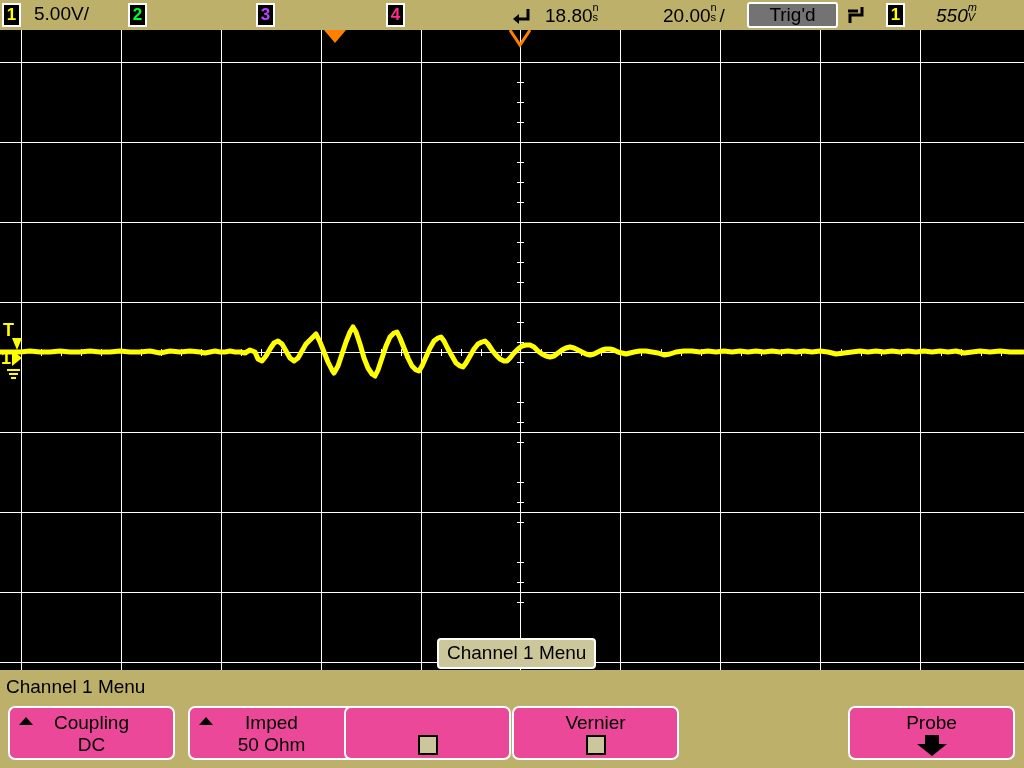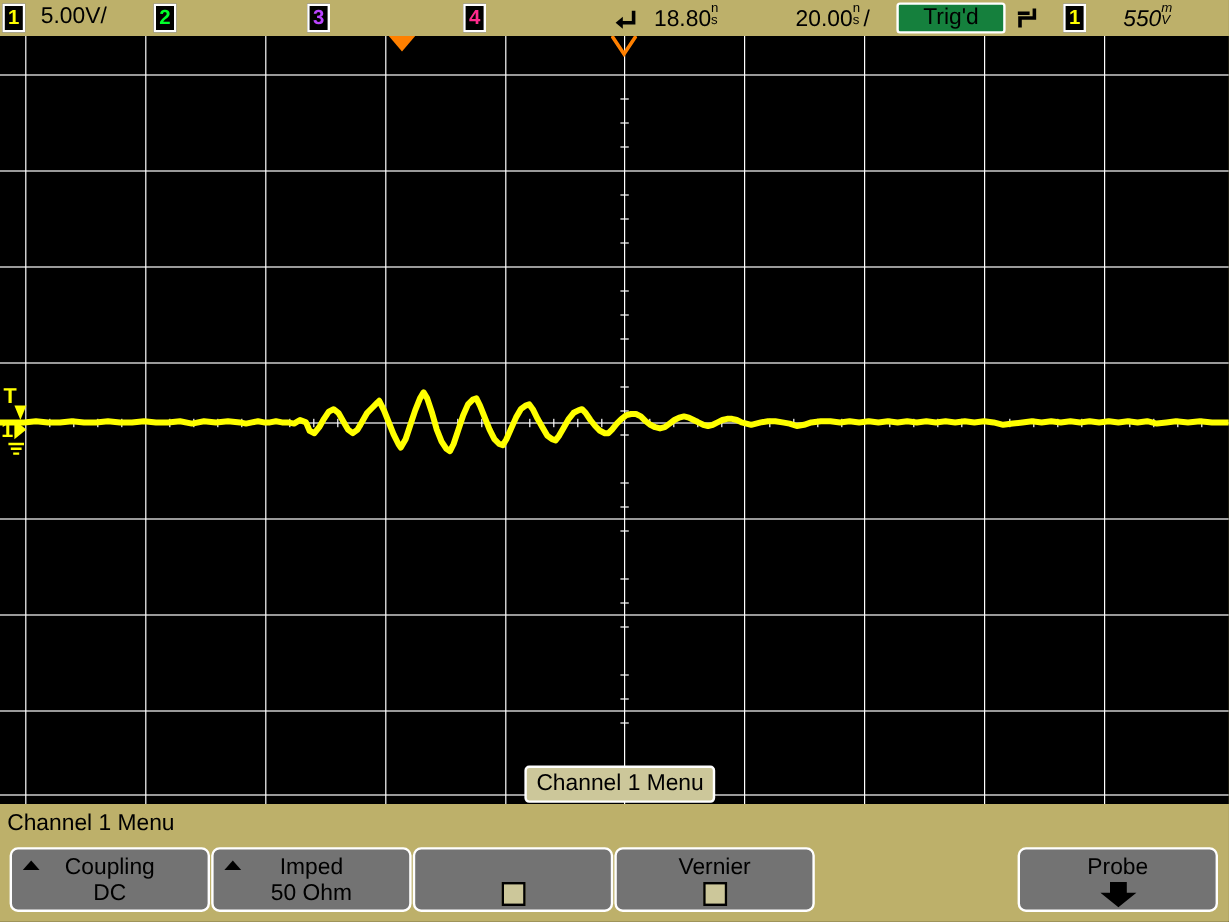--- a/index.html
+++ b/index.html
@@ -40,7 +40,7 @@
 
   .trigbox{
     position:absolute;top:2px;left:747px;width:91px;height:26px;
-    background:#15803d;border:2px solid #ffffff;border-radius:3px;
+    background:#737373;border:2px solid #ffffff;border-radius:3px;
     box-sizing:border-box;text-align:center;
     font-size:19px;line-height:22px;color:#000;
   }

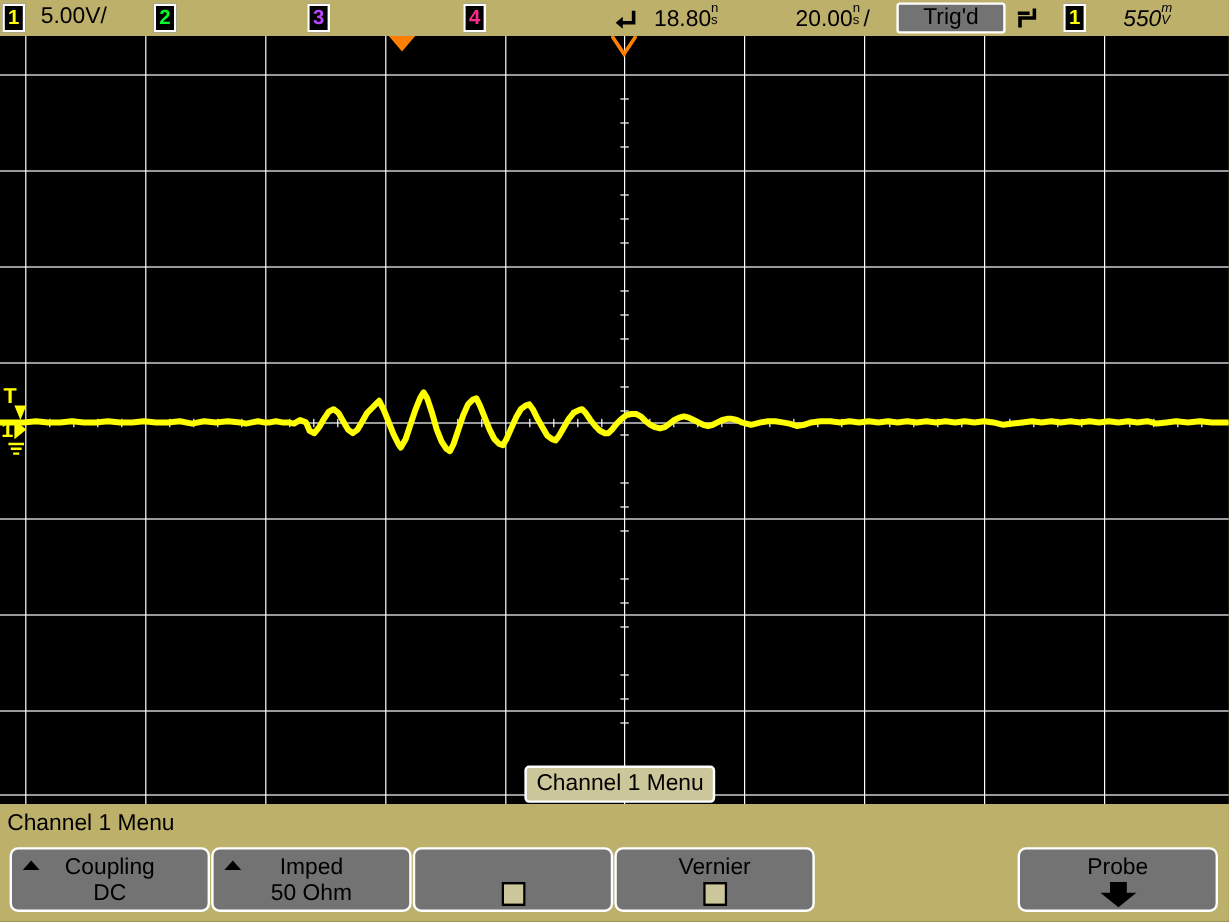--- a/index.html
+++ b/index.html
@@ -88,7 +88,7 @@
   }
   .skey{
     position:absolute;top:706px;height:54px;
-    background:#737373;border:2px solid #ffffff;border-radius:7px;
+    background:#ec4899;border:2px solid #ffffff;border-radius:7px;
     box-sizing:border-box;color:#000;
     text-align:center;
   }

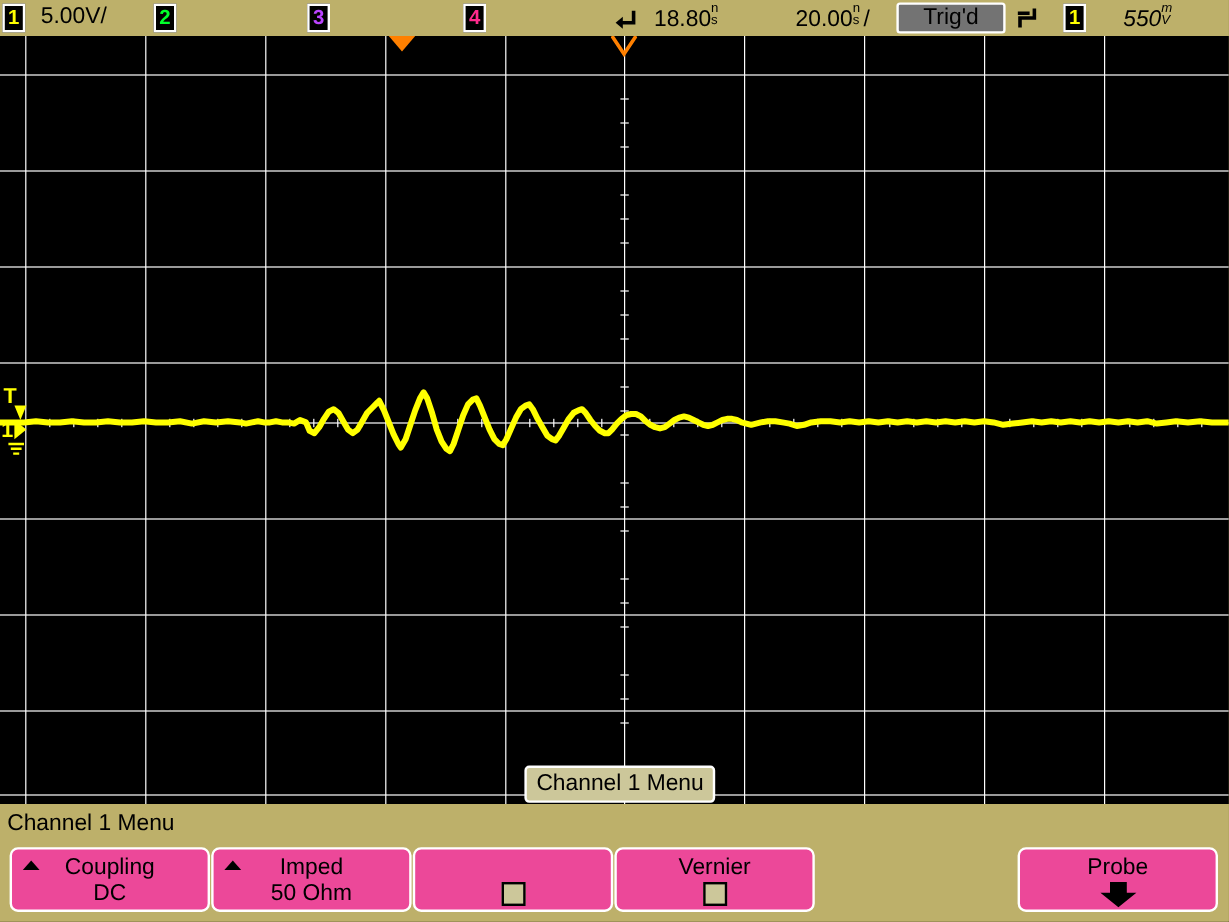--- a/index.html
+++ b/index.html
@@ -270,7 +270,7 @@
     <div class="l2">DC</div>
   </div>
 
-  <div class="skey" style="left:176px;width:167px;">
+  <div class="skey" style="left:188px;width:167px;">
     <div class="updot"></div>
     <div class="l1">Imped</div>
     <div class="l2">50 Ohm</div>

